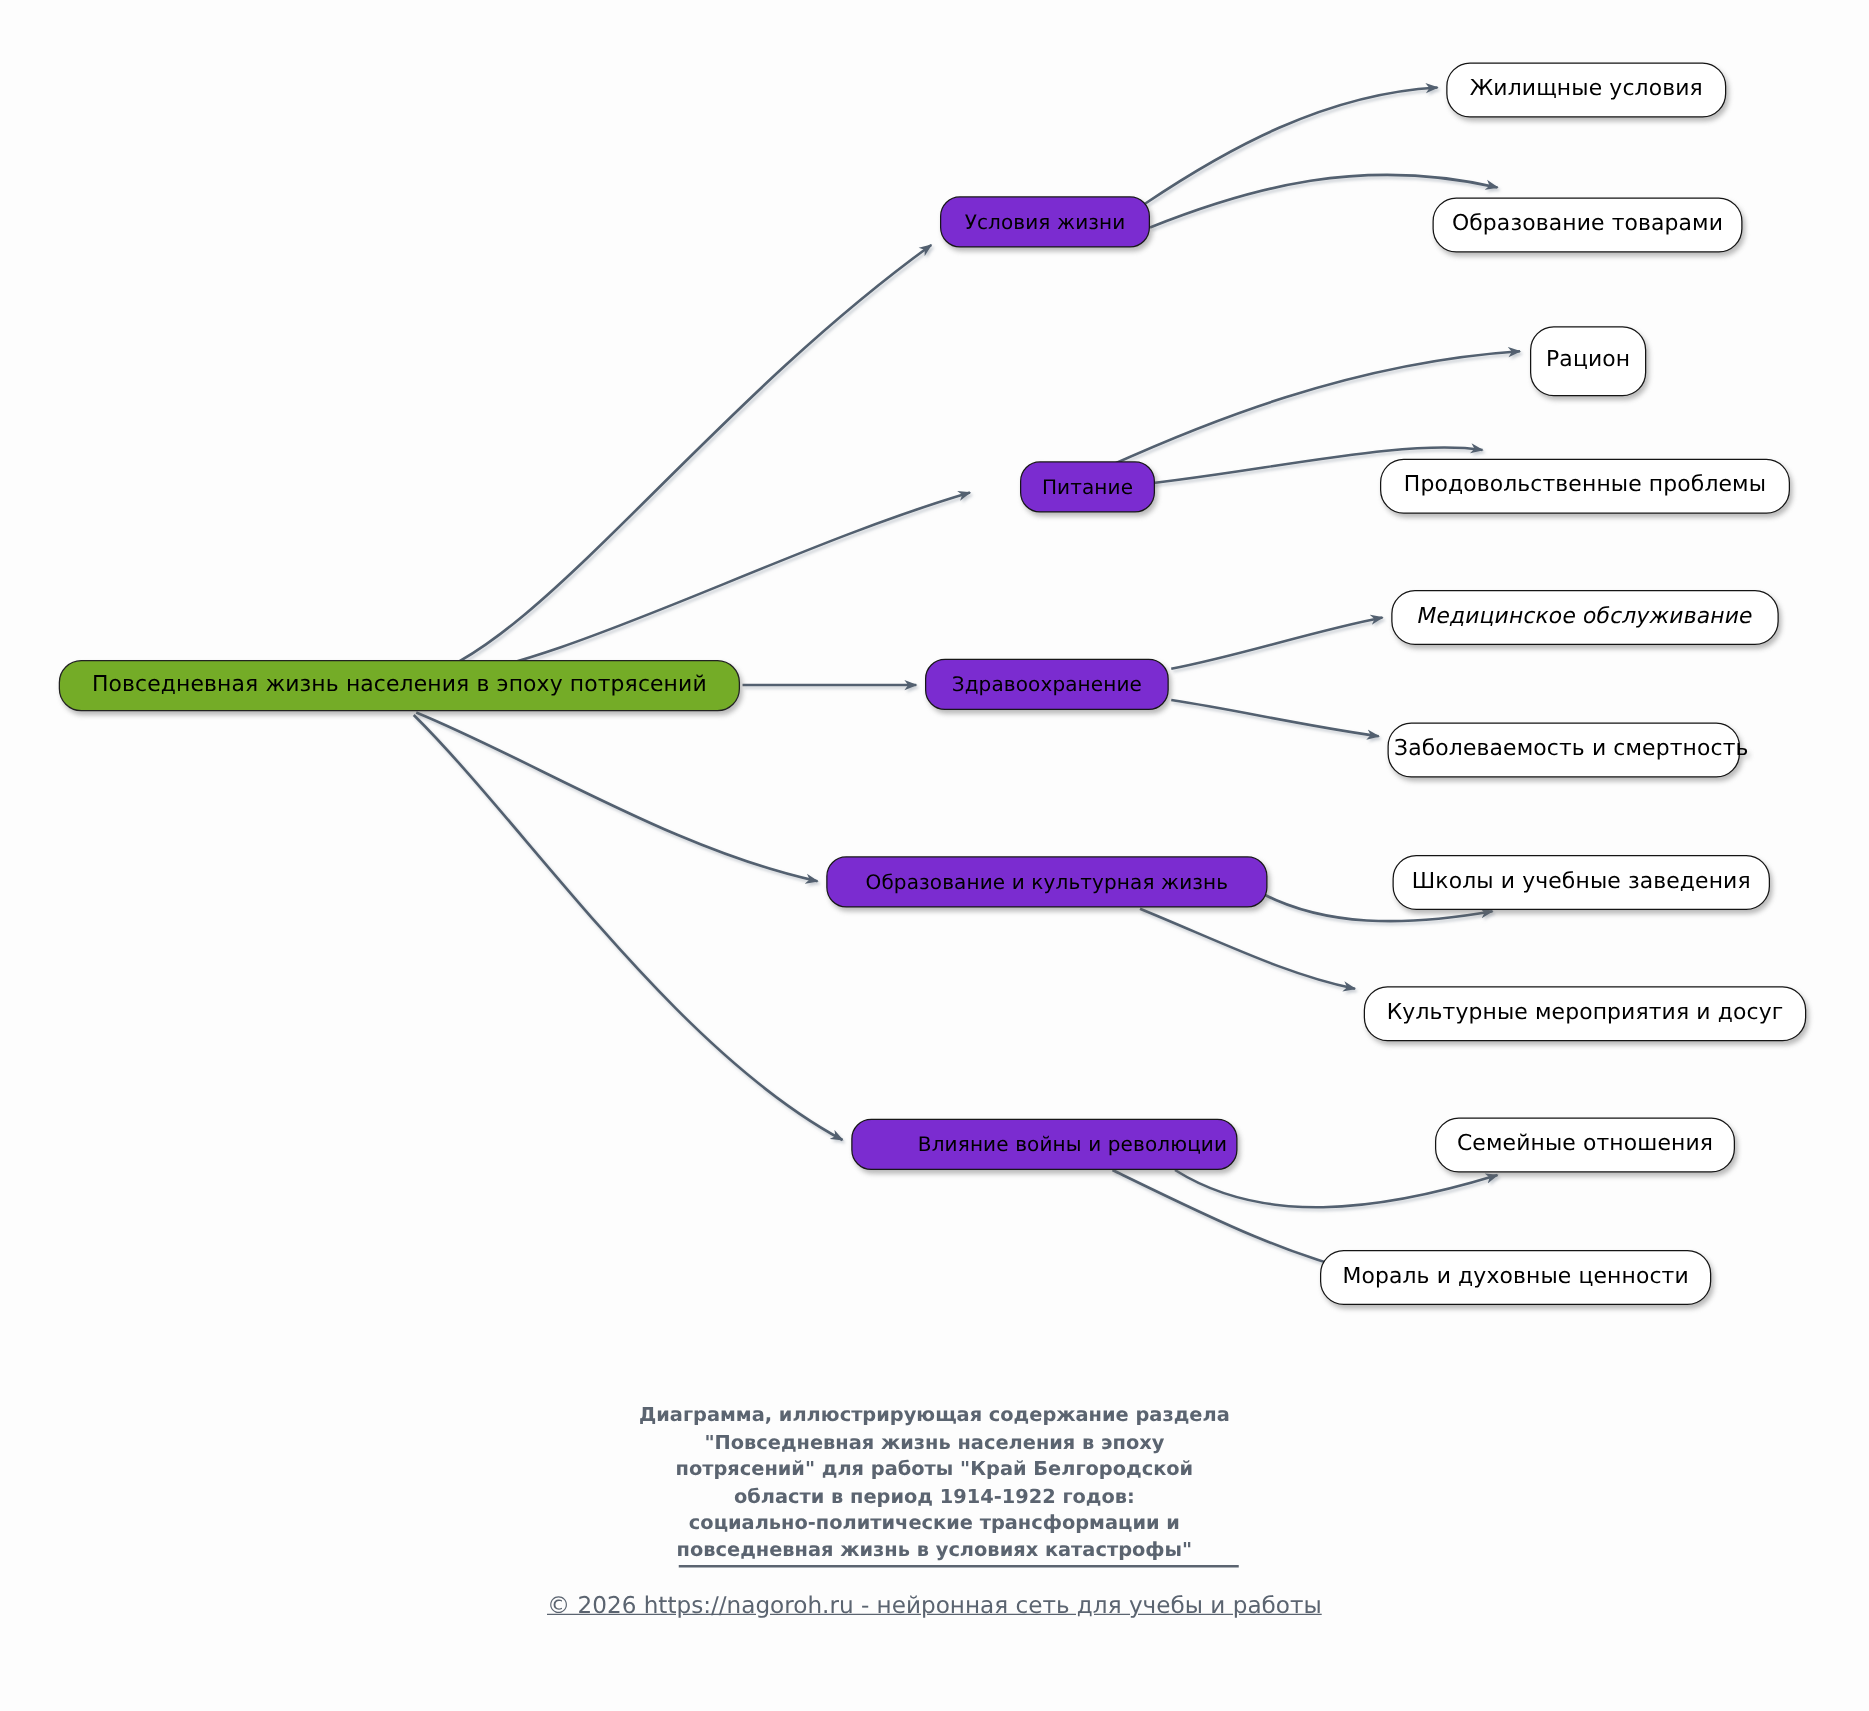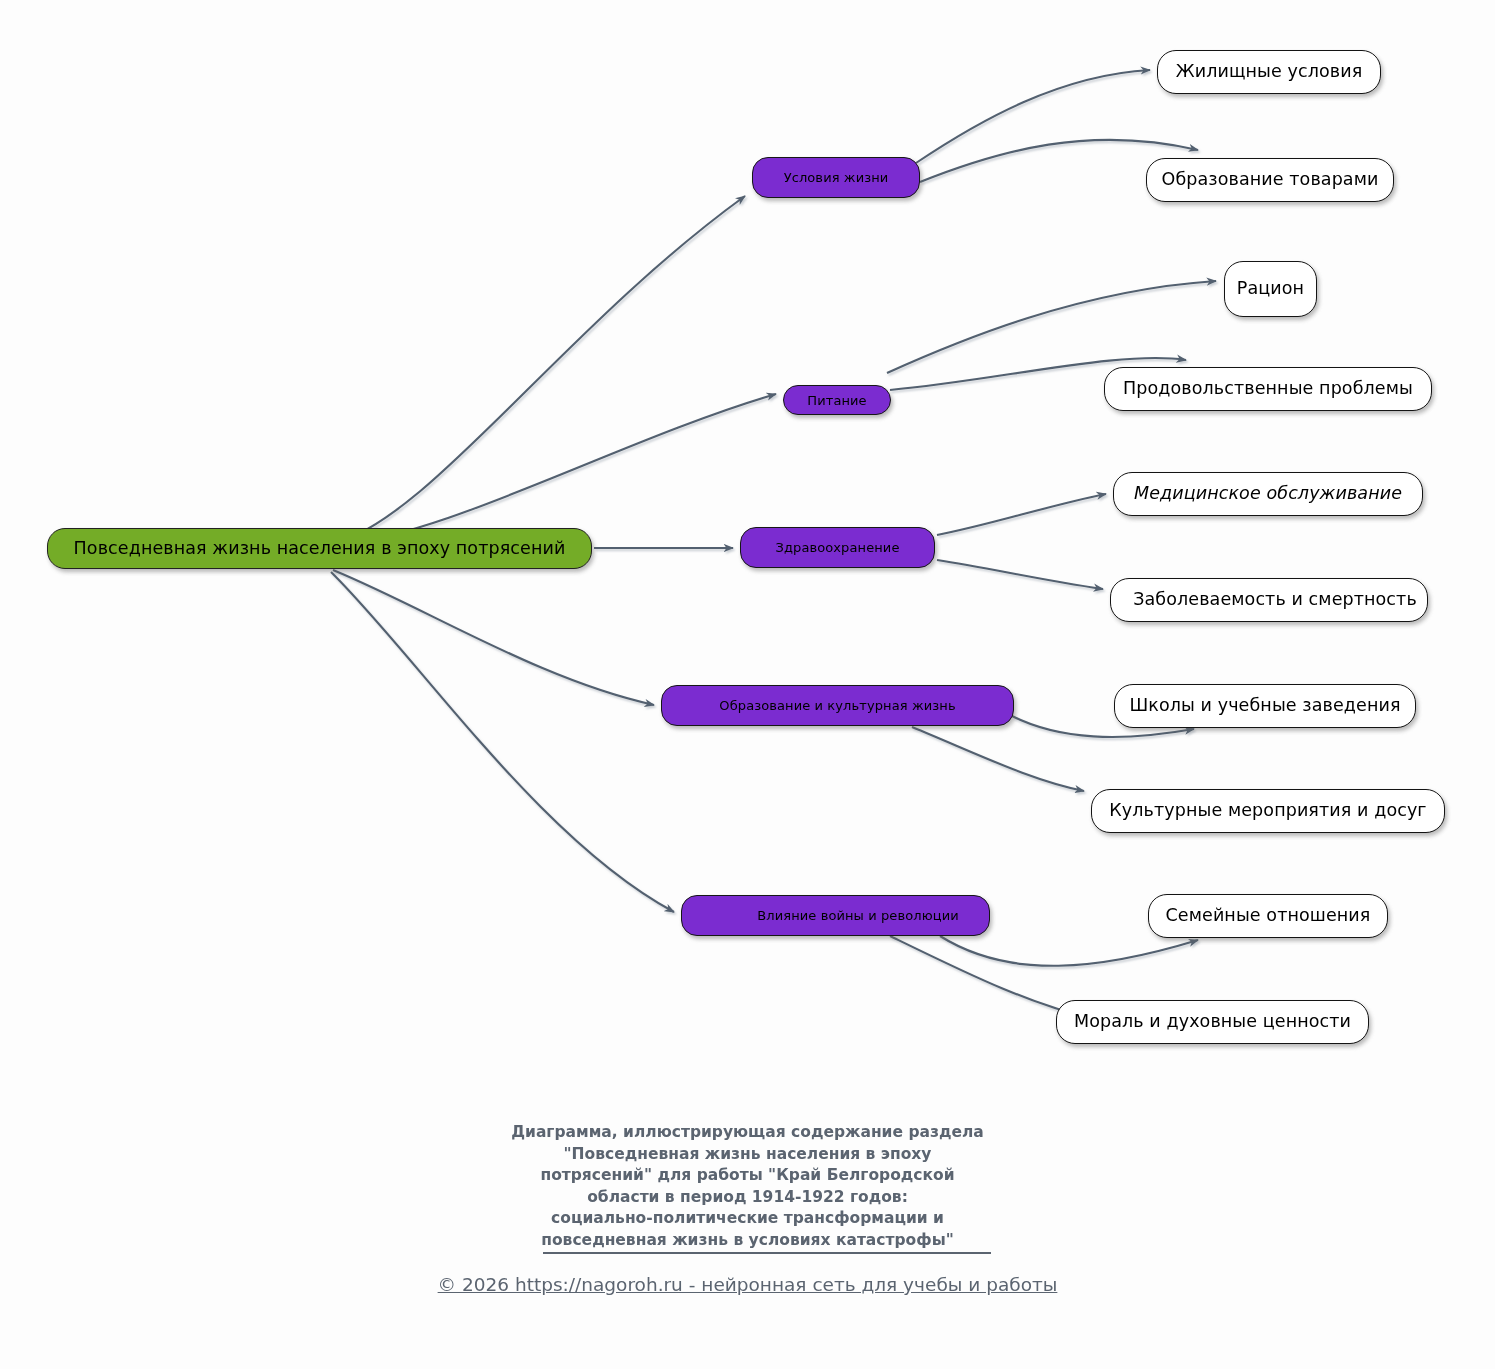--- a/index.html
+++ b/index.html
@@ -36,7 +36,7 @@
     justify-content: center;
     white-space: nowrap;
     border-radius: 16px;
-    font-size: 13px;
+    font-size: 16px;
     line-height: 1;
     letter-spacing: 0.1px;
     color: #000000;

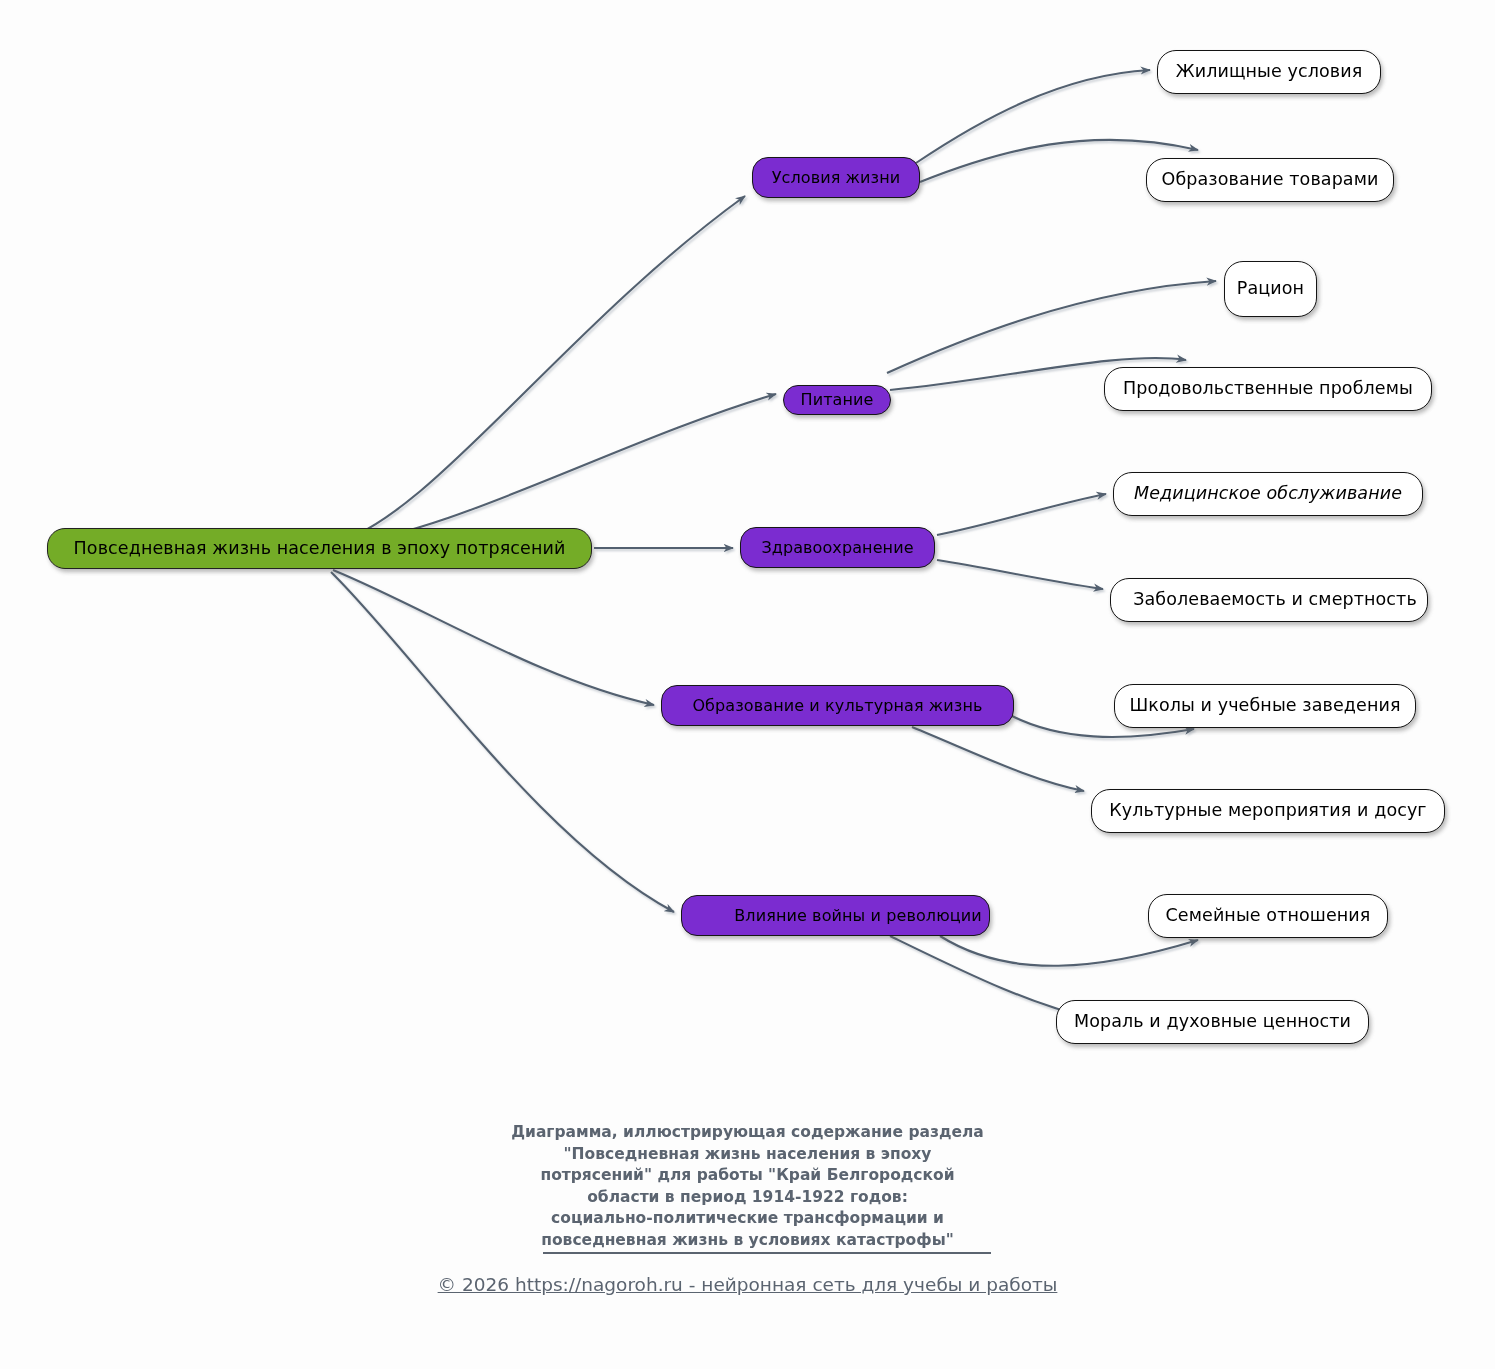--- a/index.html
+++ b/index.html
@@ -143,7 +143,7 @@
   <div class="node node-leaf" style="left:1157px; top:50px; width:224px; height:44px;">Жилищные условия</div>
   <div class="node node-leaf" style="left:1146px; top:158px; width:248px; height:44px;">Образование товарами</div>
 
-  <div class="node node-branch" style="left:783px; top:369px; width:108px; height:30px;margin-top:16px;">Питание</div>
+  <div class="node node-branch" style="left:816px; top:369px; width:108px; height:41px;">Питание</div>
   <div class="node node-leaf" style="left:1224px; top:261px; width:93px; height:56px;">Рацион</div>
   <div class="node node-leaf" style="left:1104px; top:367px; width:328px; height:44px;">Продовольственные проблемы</div>
 

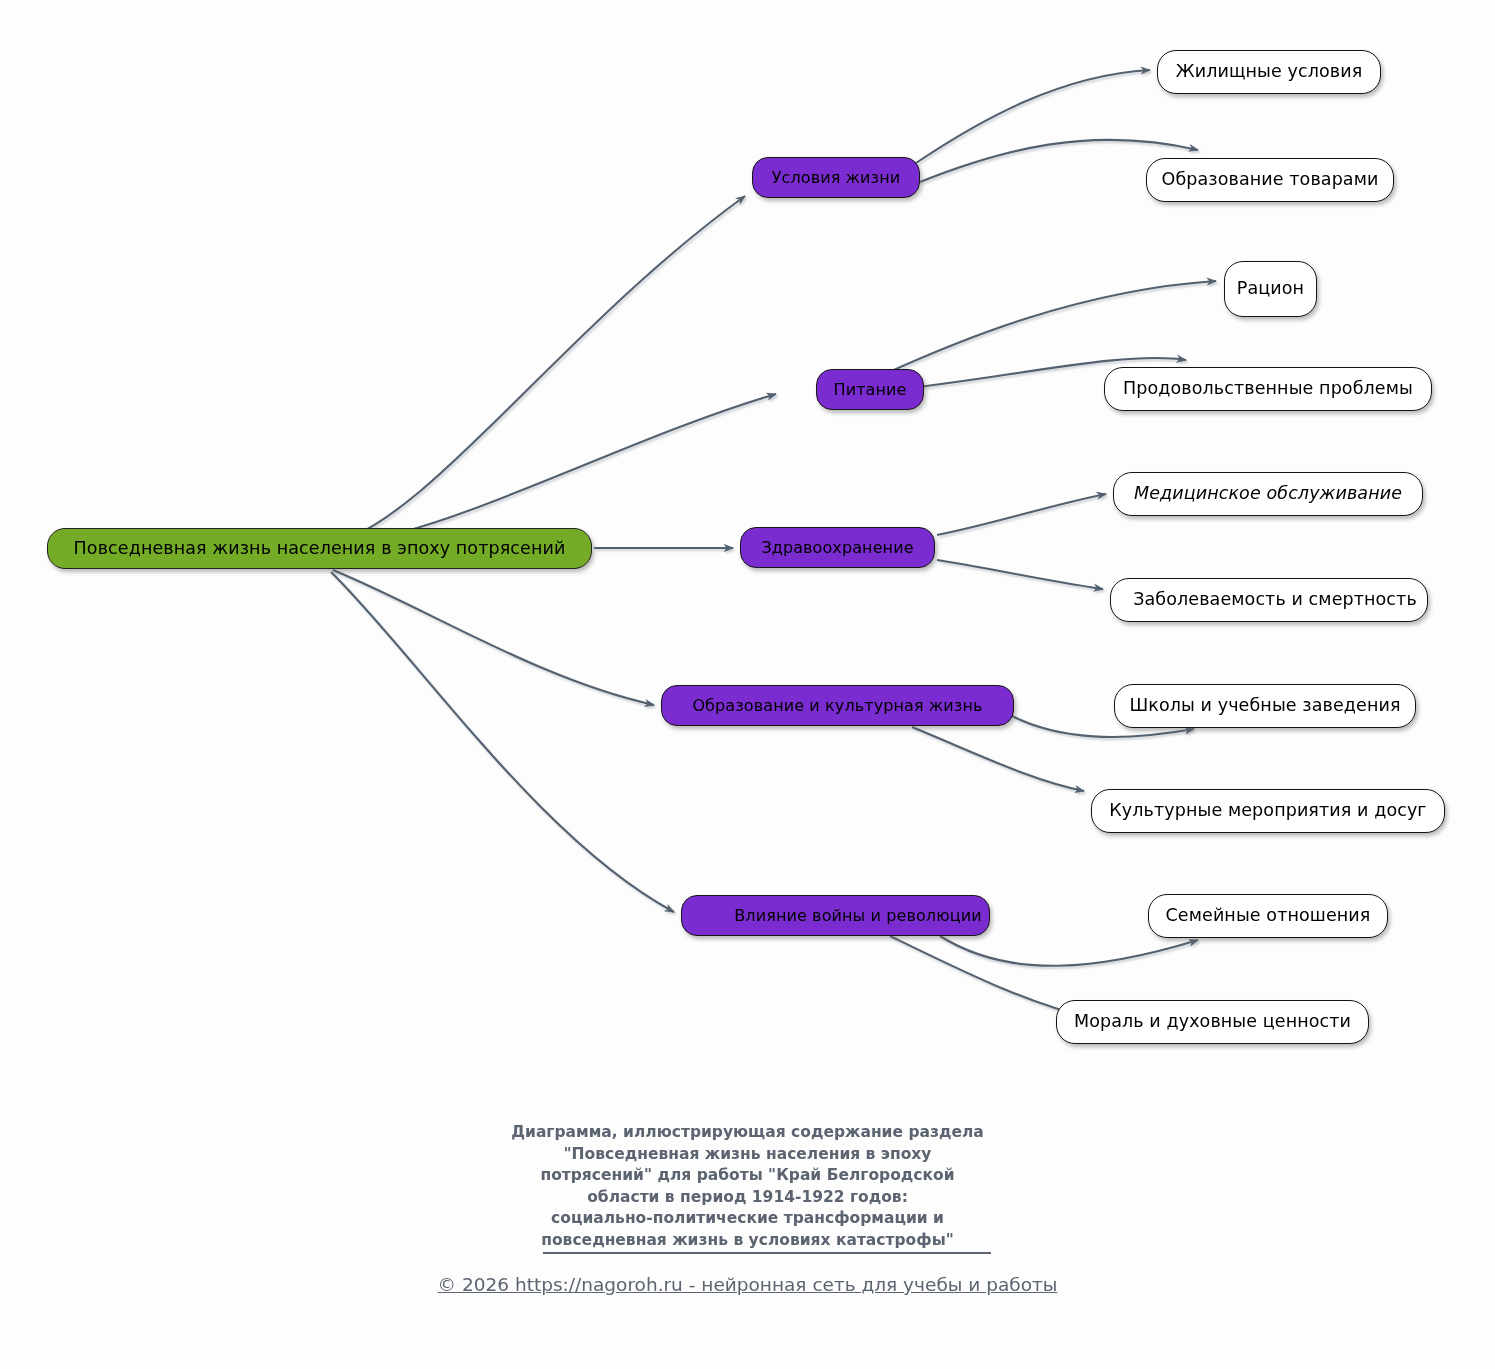--- a/index.html
+++ b/index.html
@@ -149,7 +149,7 @@
 
   <div class="node node-branch" style="left:740px; top:527px; width:195px; height:41px;">Здравоохранение</div>
   <div class="node node-leaf" style="left:1113px; top:472px; width:310px; height:44px;font-style:italic;">Медицинское обслуживание</div>
-  <div class="node node-leaf" style="left:1110px; top:578px; width:318px; height:44px;padding-left:12px;">Заболеваемость и смертность</div>
+  <div class="node node-leaf" style="left:1110px; top:578px; width:282px; height:44px;padding-left:12px;">Заболеваемость и смертность</div>
 
   <div class="node node-branch" style="left:661px; top:685px; width:353px; height:41px;">Образование и культурная жизнь</div>
   <div class="node node-leaf" style="left:1114px; top:684px; width:302px; height:44px;">Школы и учебные заведения</div>

